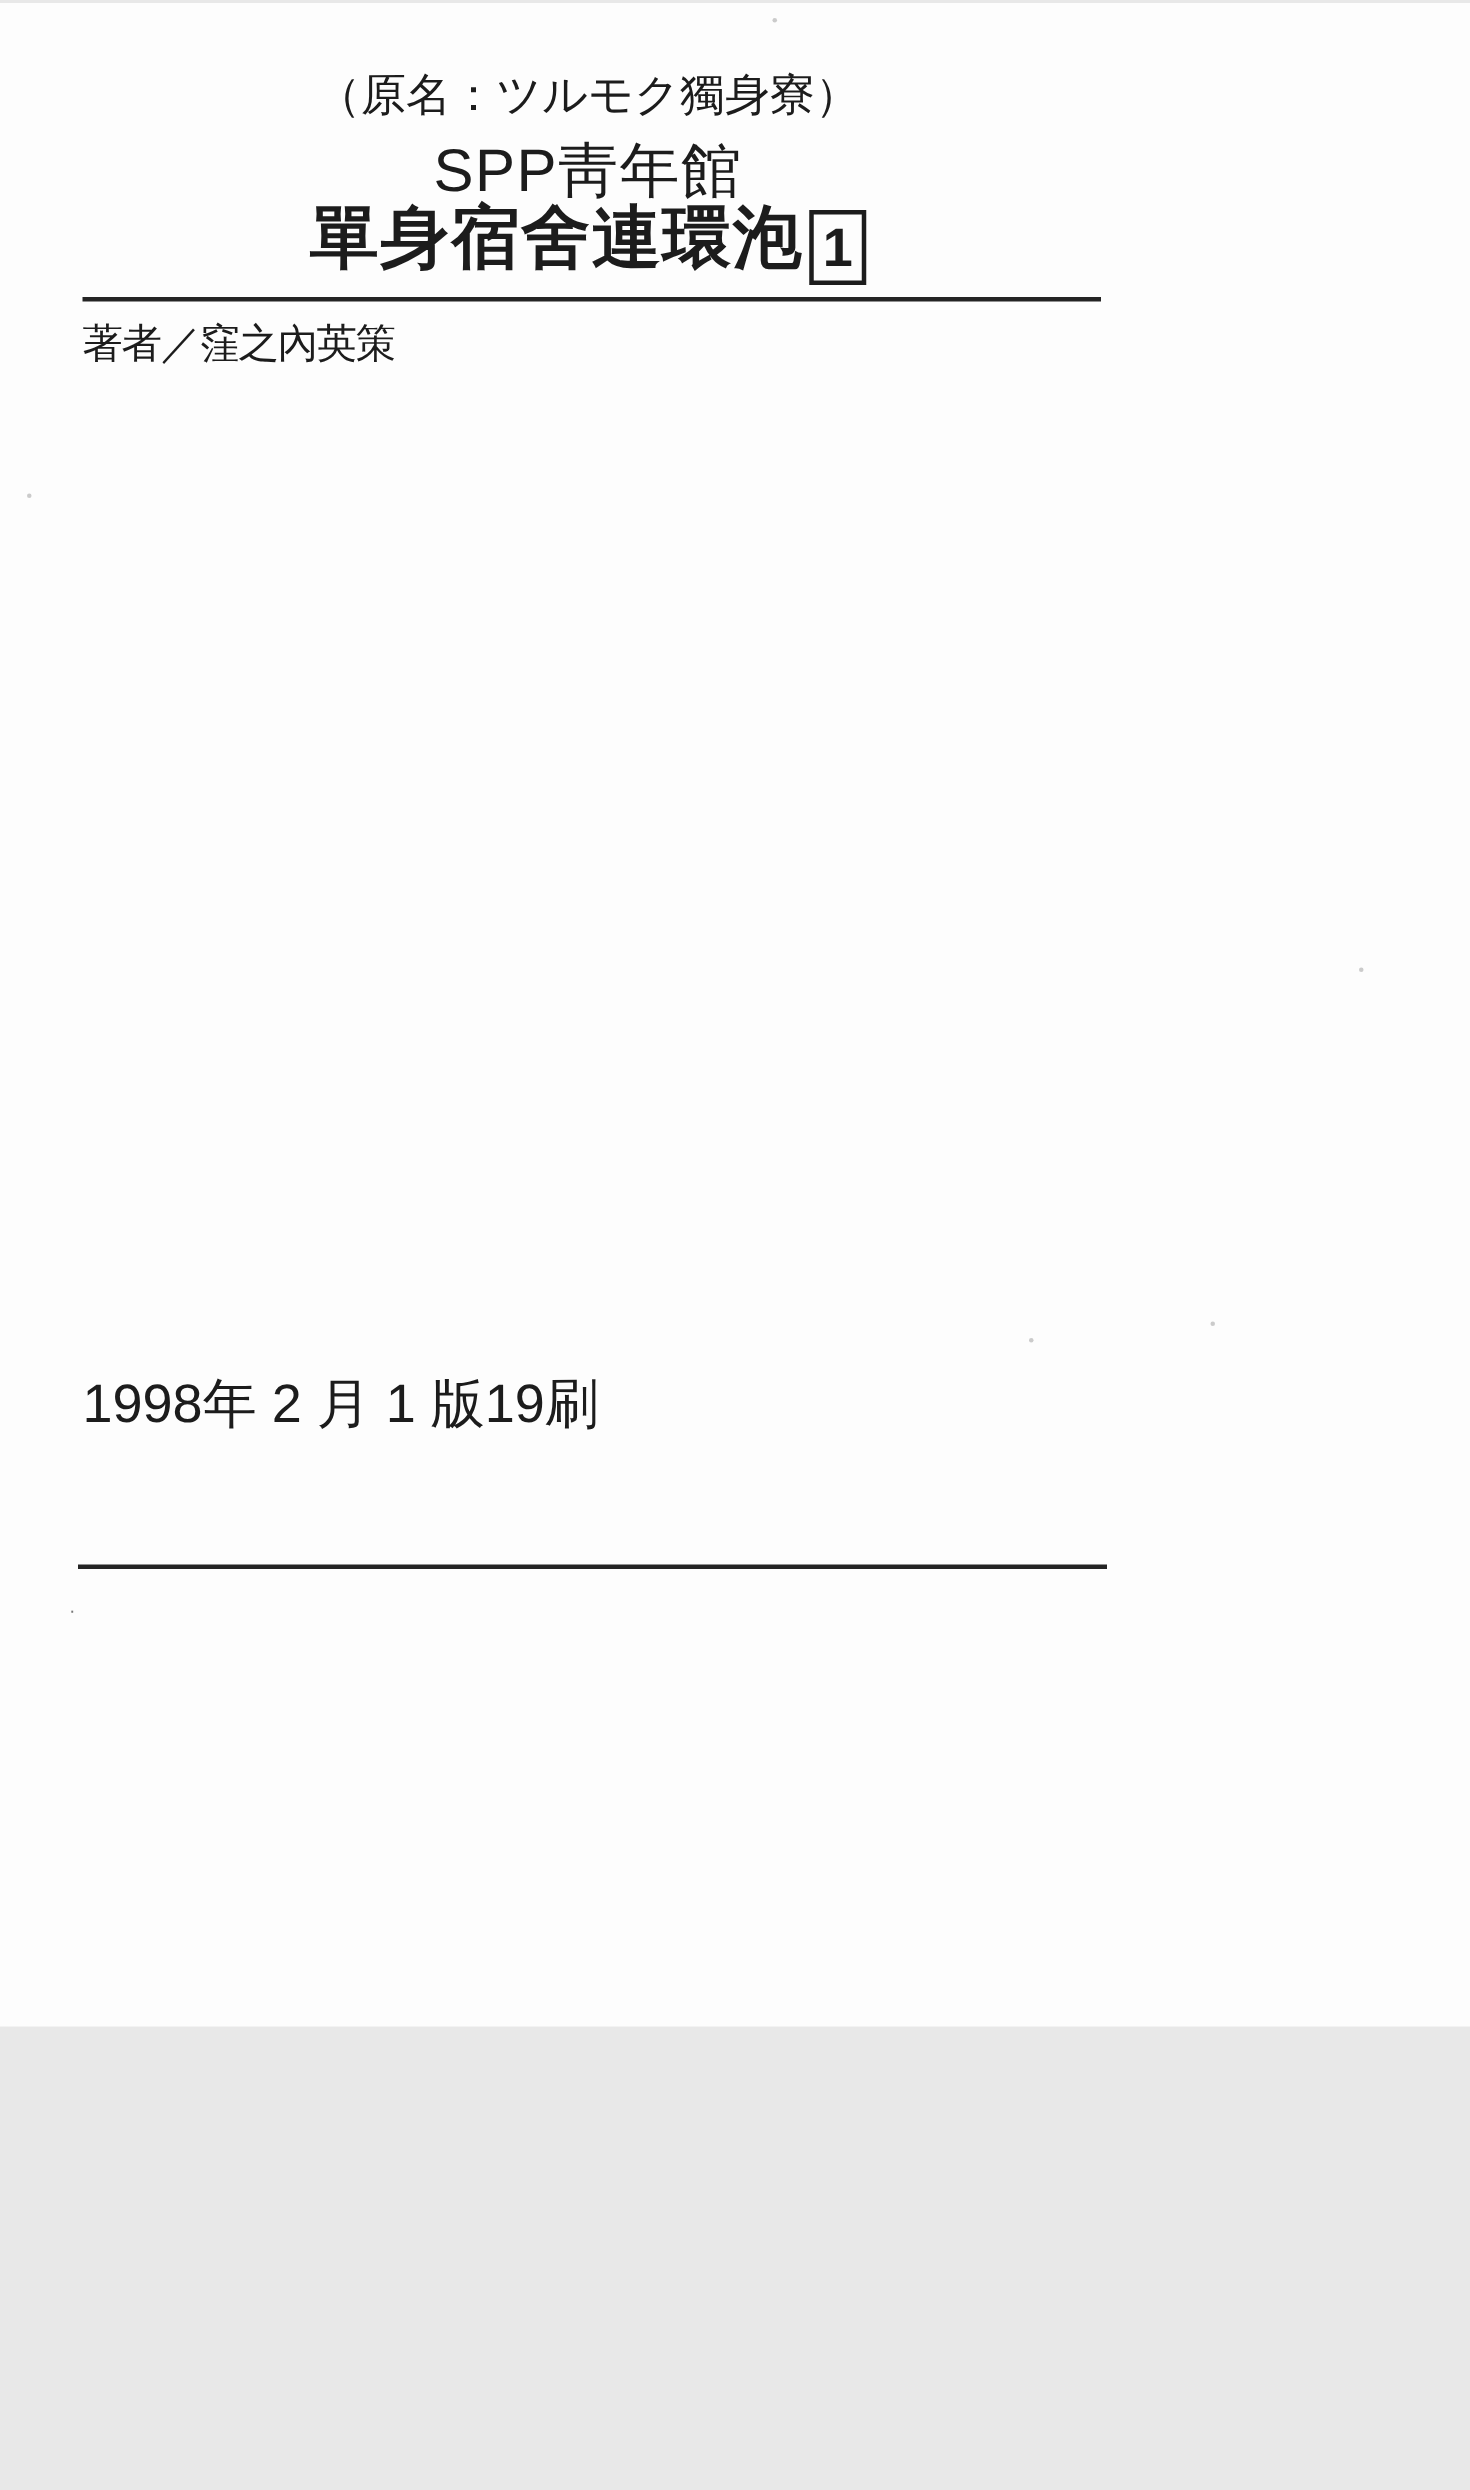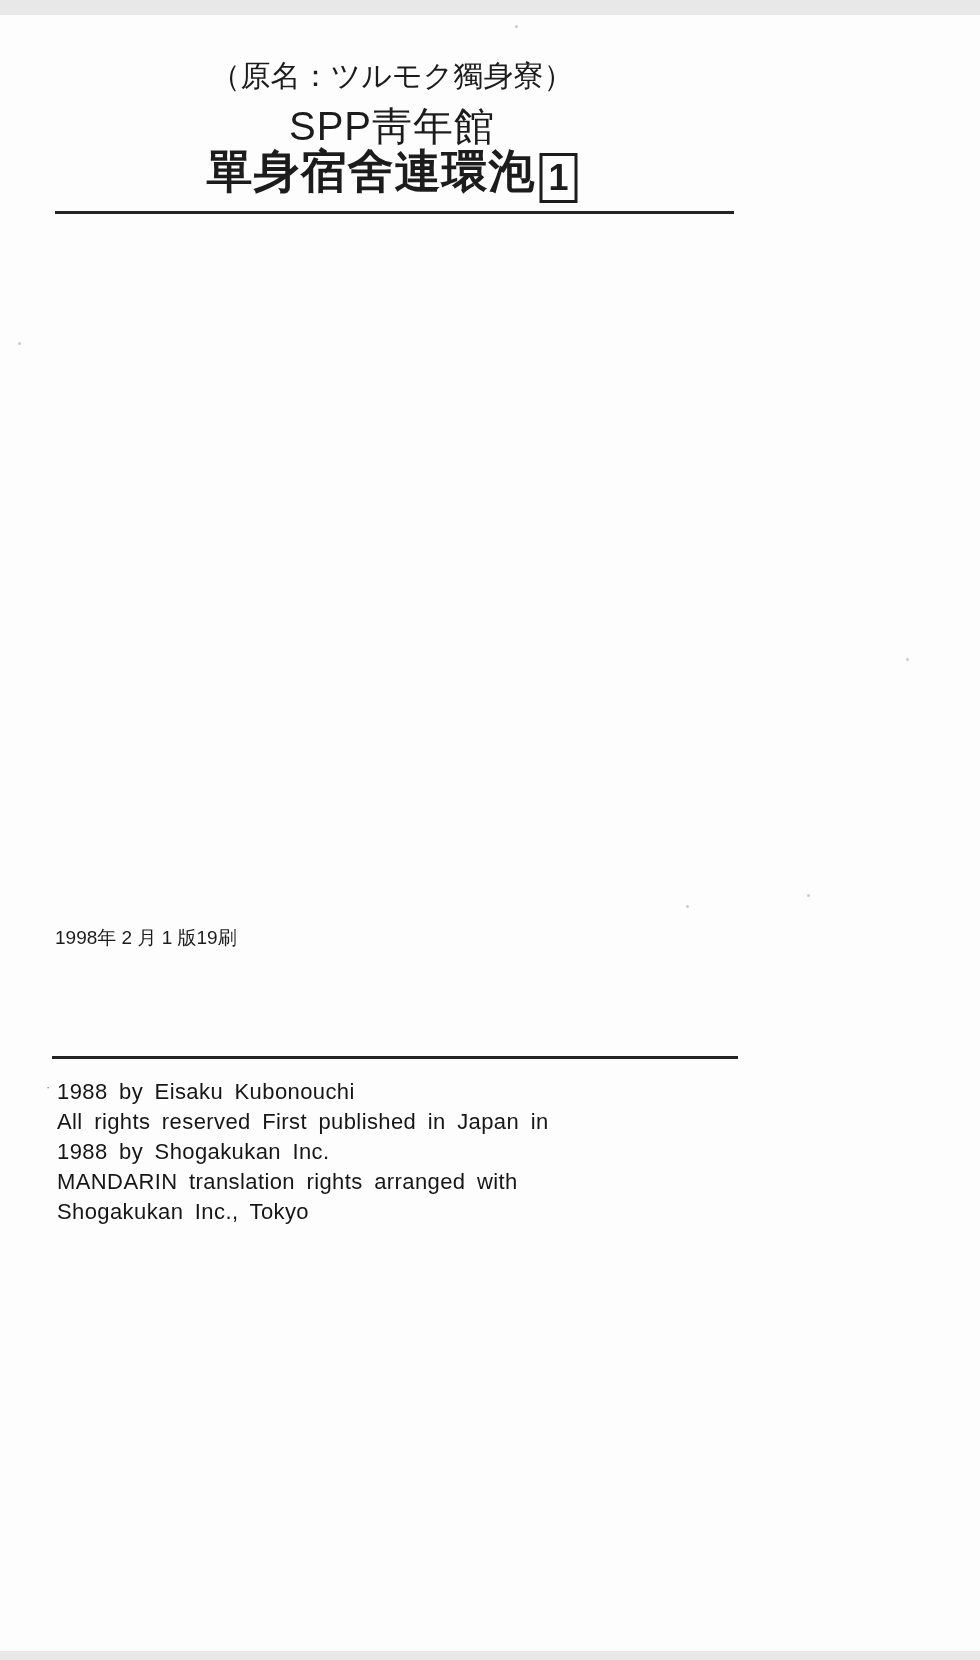--- a/index.html
+++ b/index.html
@@ -10,8 +10,8 @@
   .page {
     position: relative;
     width: 980px;
-    height: 1636px;
-    margin: 15px auto;
+    height: 1349px;
+    margin: 2px auto;
     background: #fdfdfd;
     color: #1c1c1c;
     font-family: "Liberation Sans", sans-serif;

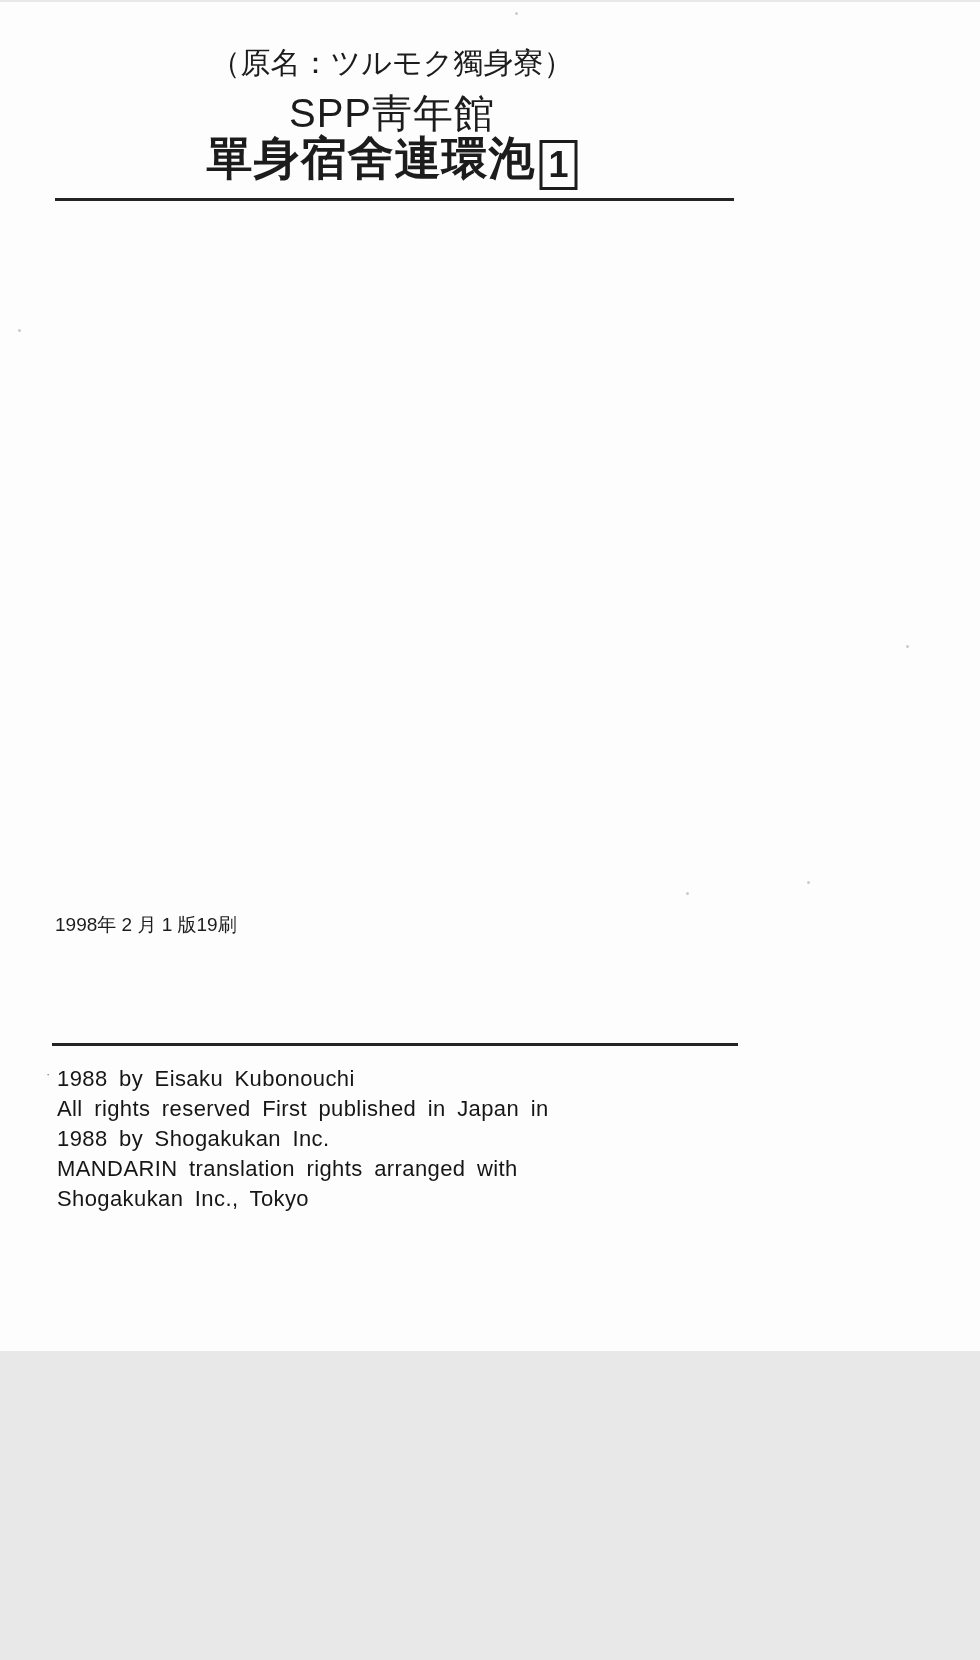--- a/index.html
+++ b/index.html
@@ -126,6 +126,7 @@
 
   <div class="abs rule rule-1"></div>
 
+  <div class="abs author-line">著者／窪之內英策</div>
 
   <div class="abs printing-line">1998年 2 月 1 版19刷</div>
 

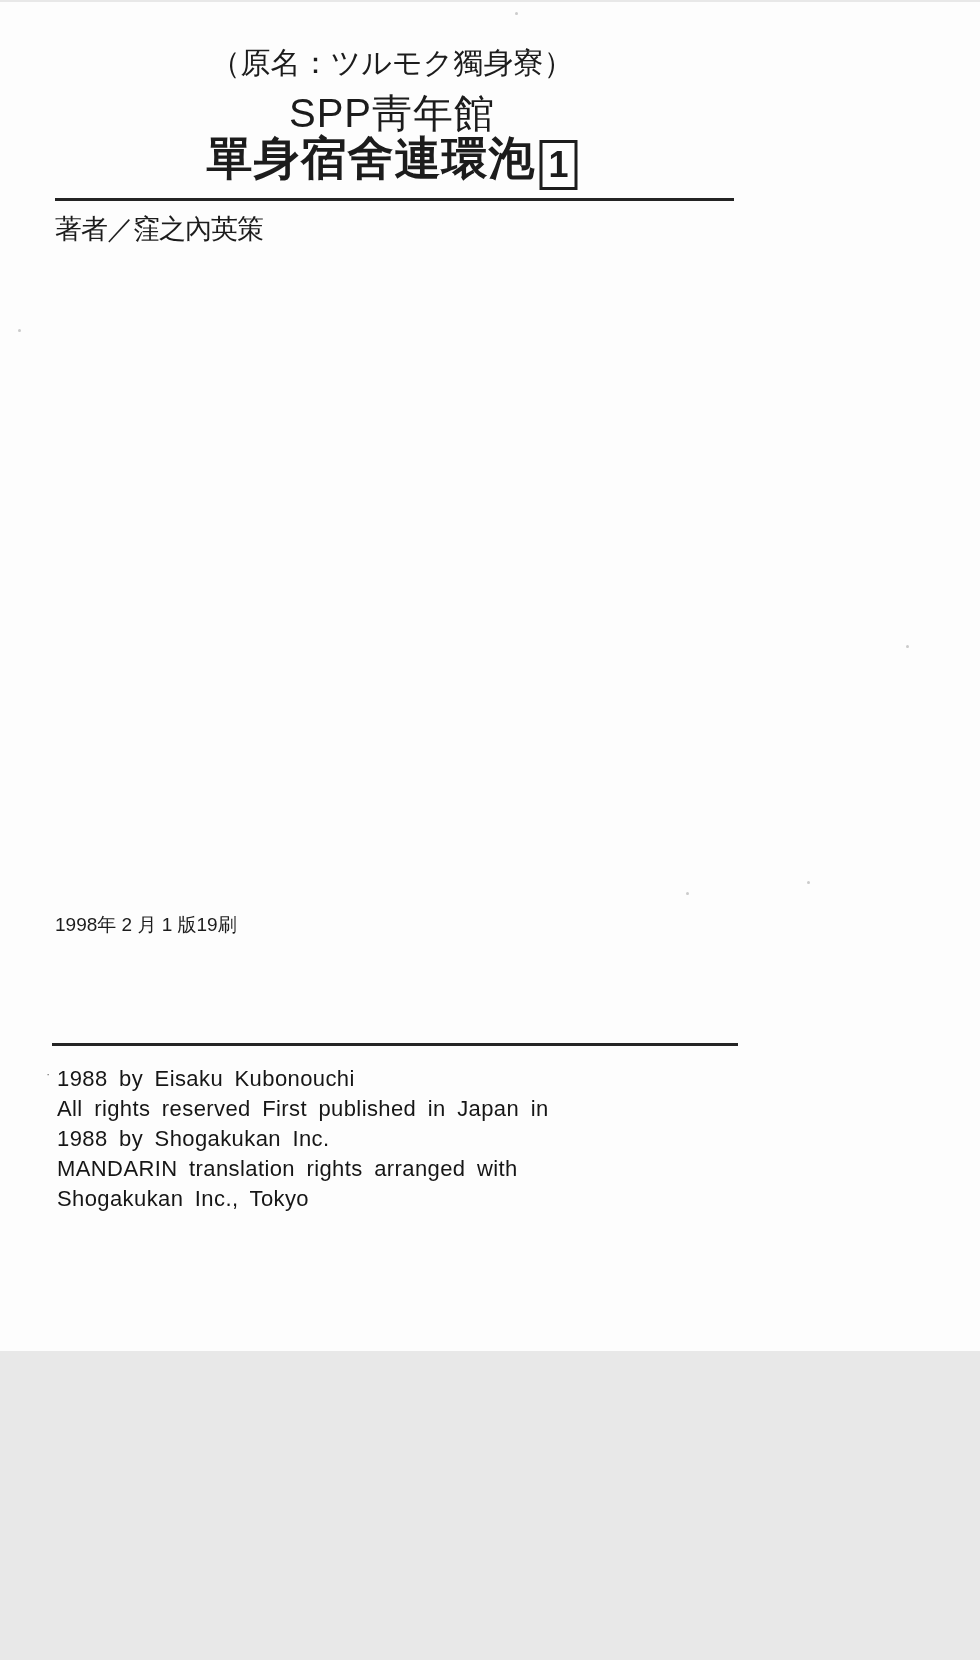--- a/index.html
+++ b/index.html
@@ -80,7 +80,7 @@
   .printing-line {
     left: 55px;
     top: 910px;
-    font-size: 19px;
+    font-size: 36px;
     letter-spacing: 0px;
     font-weight: 500;
     white-space: nowrap;

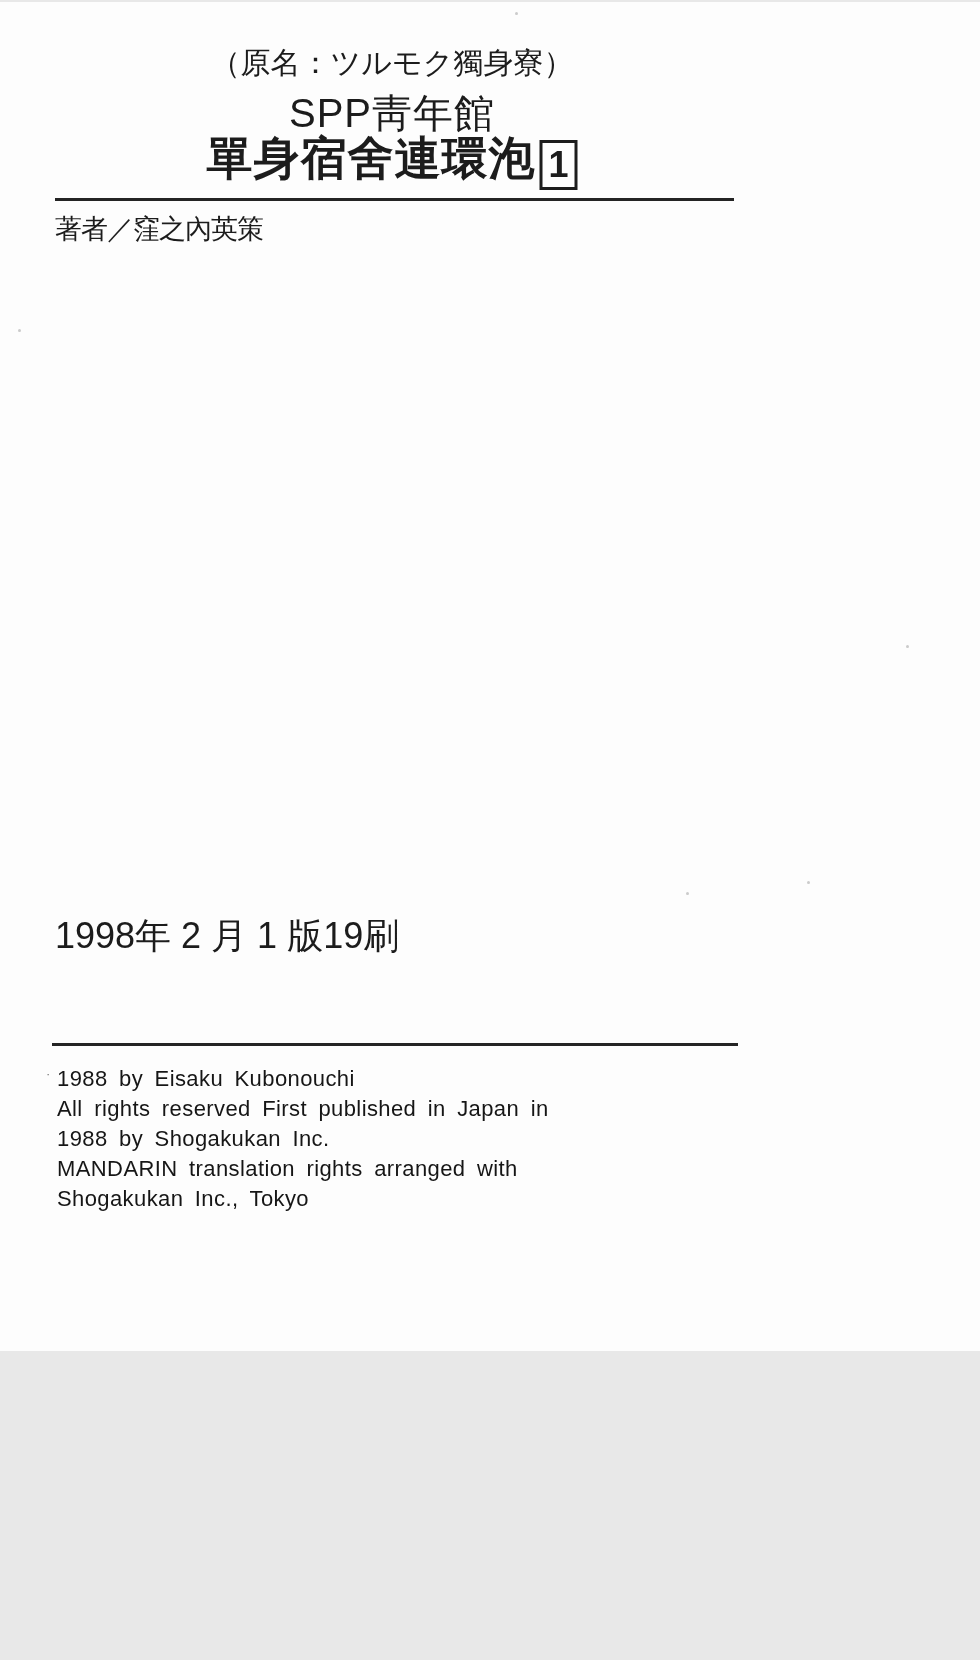--- a/index.html
+++ b/index.html
@@ -134,13 +134,6 @@
 
   <div class="abs copyright-mark">·</div>
 
-  <div class="abs copyright-block">
-    <div>1988 by Eisaku Kubonouchi</div>
-    <div>All rights reserved First published in Japan in</div>
-    <div>1988 by Shogakukan Inc.</div>
-    <div>MANDARIN translation rights arranged with</div>
-    <div>Shogakukan Inc., Tokyo</div>
-  </div>
 
 <div class="speck" style="left: 515px; top: 10px;"></div>
     <div class="speck" style="left: 18px; top: 327px;"></div>

